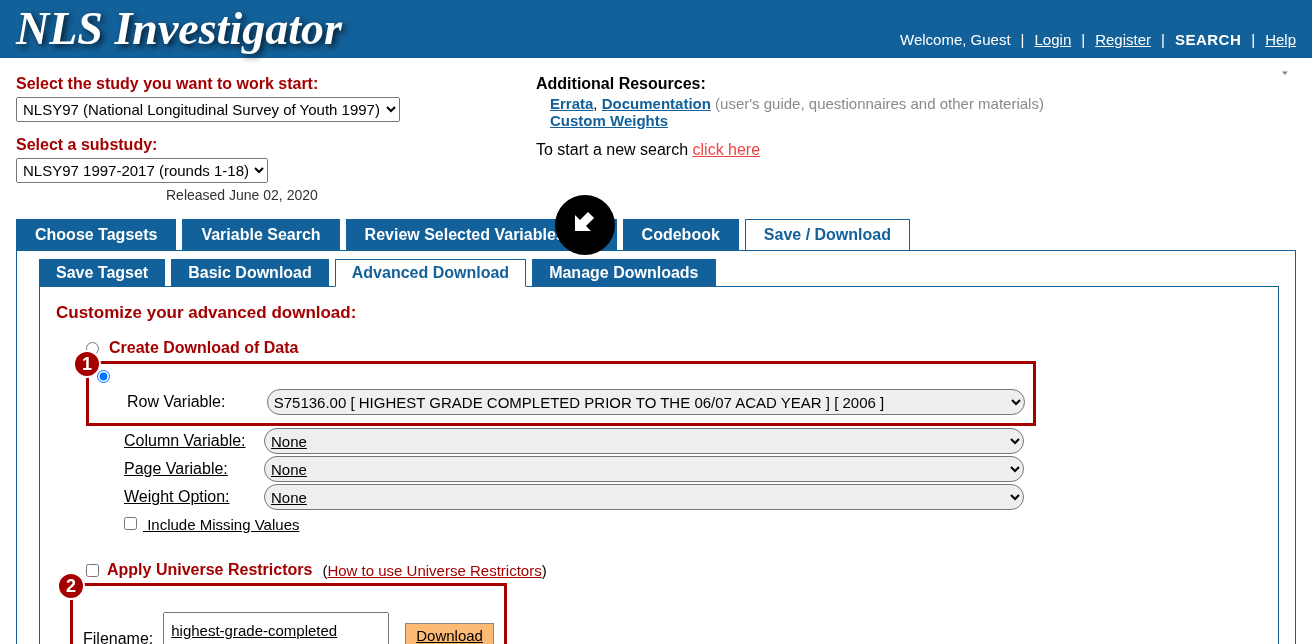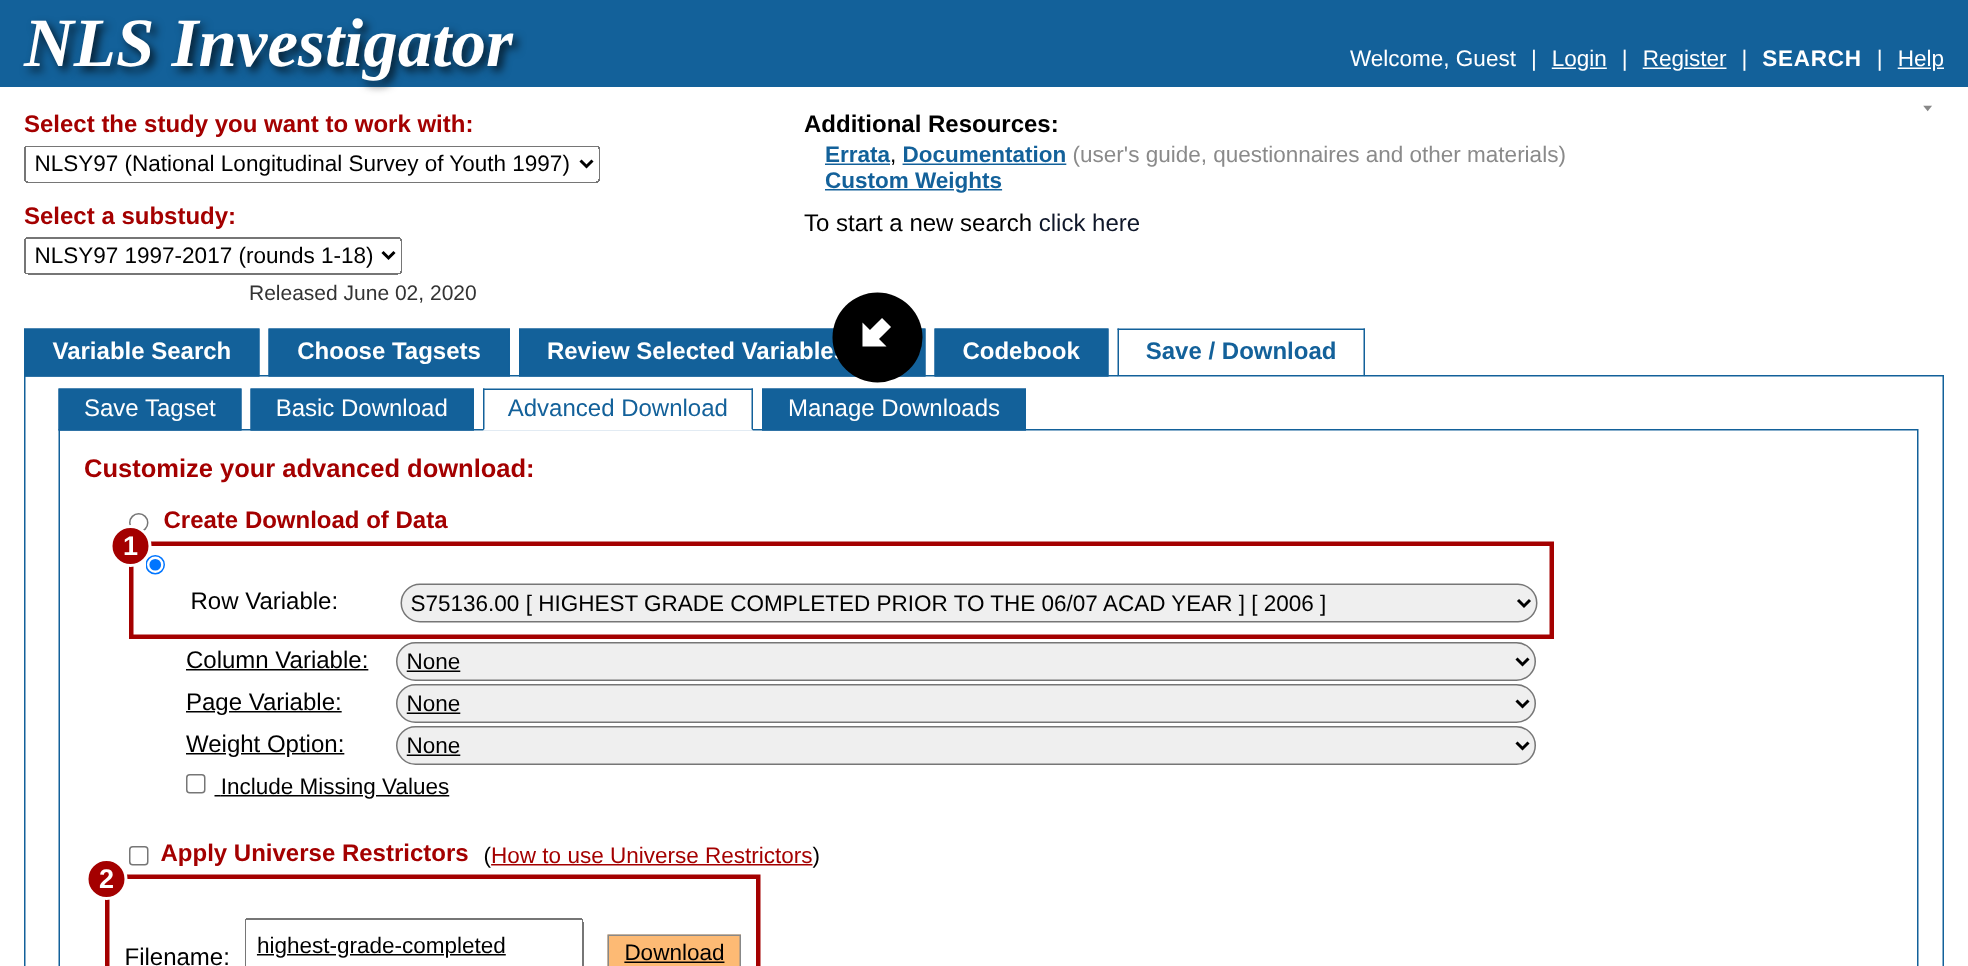--- a/index.html
+++ b/index.html
@@ -136,7 +136,7 @@
 
 <div class="topgrid">
   <div class="col-left">
-    <div class="study-label">Select the study you want to work with:</div>
+    <div class="study-label">Select the study you want to work start:</div>
     <select>
       <option>NLSY97 (National Longitudinal Survey of Youth 1997)</option>
     </select>

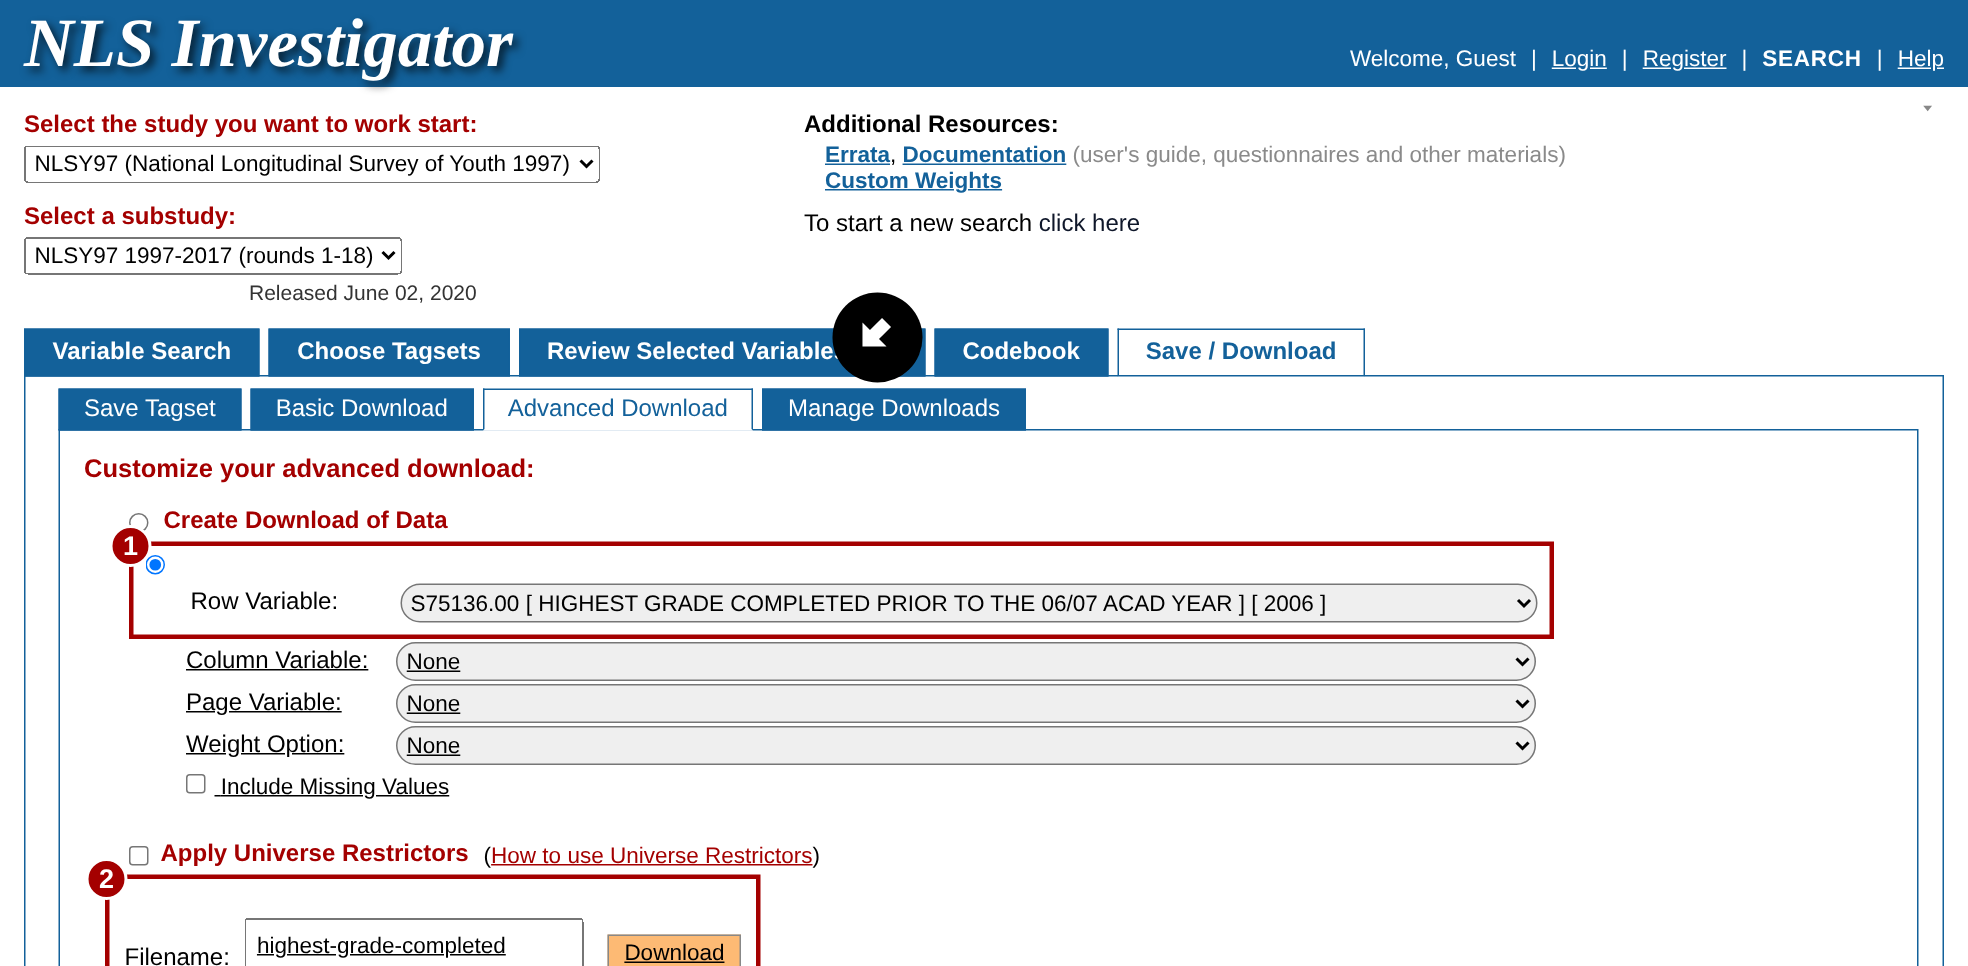--- a/index.html
+++ b/index.html
@@ -50,7 +50,7 @@
   .res-hint { color: #8a8a8a; }
   .res-indent { margin-left: 14px; }
   .start-search { margin-top: 12px; font-size: 16px; }
-  .start-search a { color: #0f172a; }
+  .start-search a { color: #ef4444; text-decoration: underline; }
 
   .main-tabs { display: flex; margin: 16px 0 0 16px; }
   .main-tabs .tab {

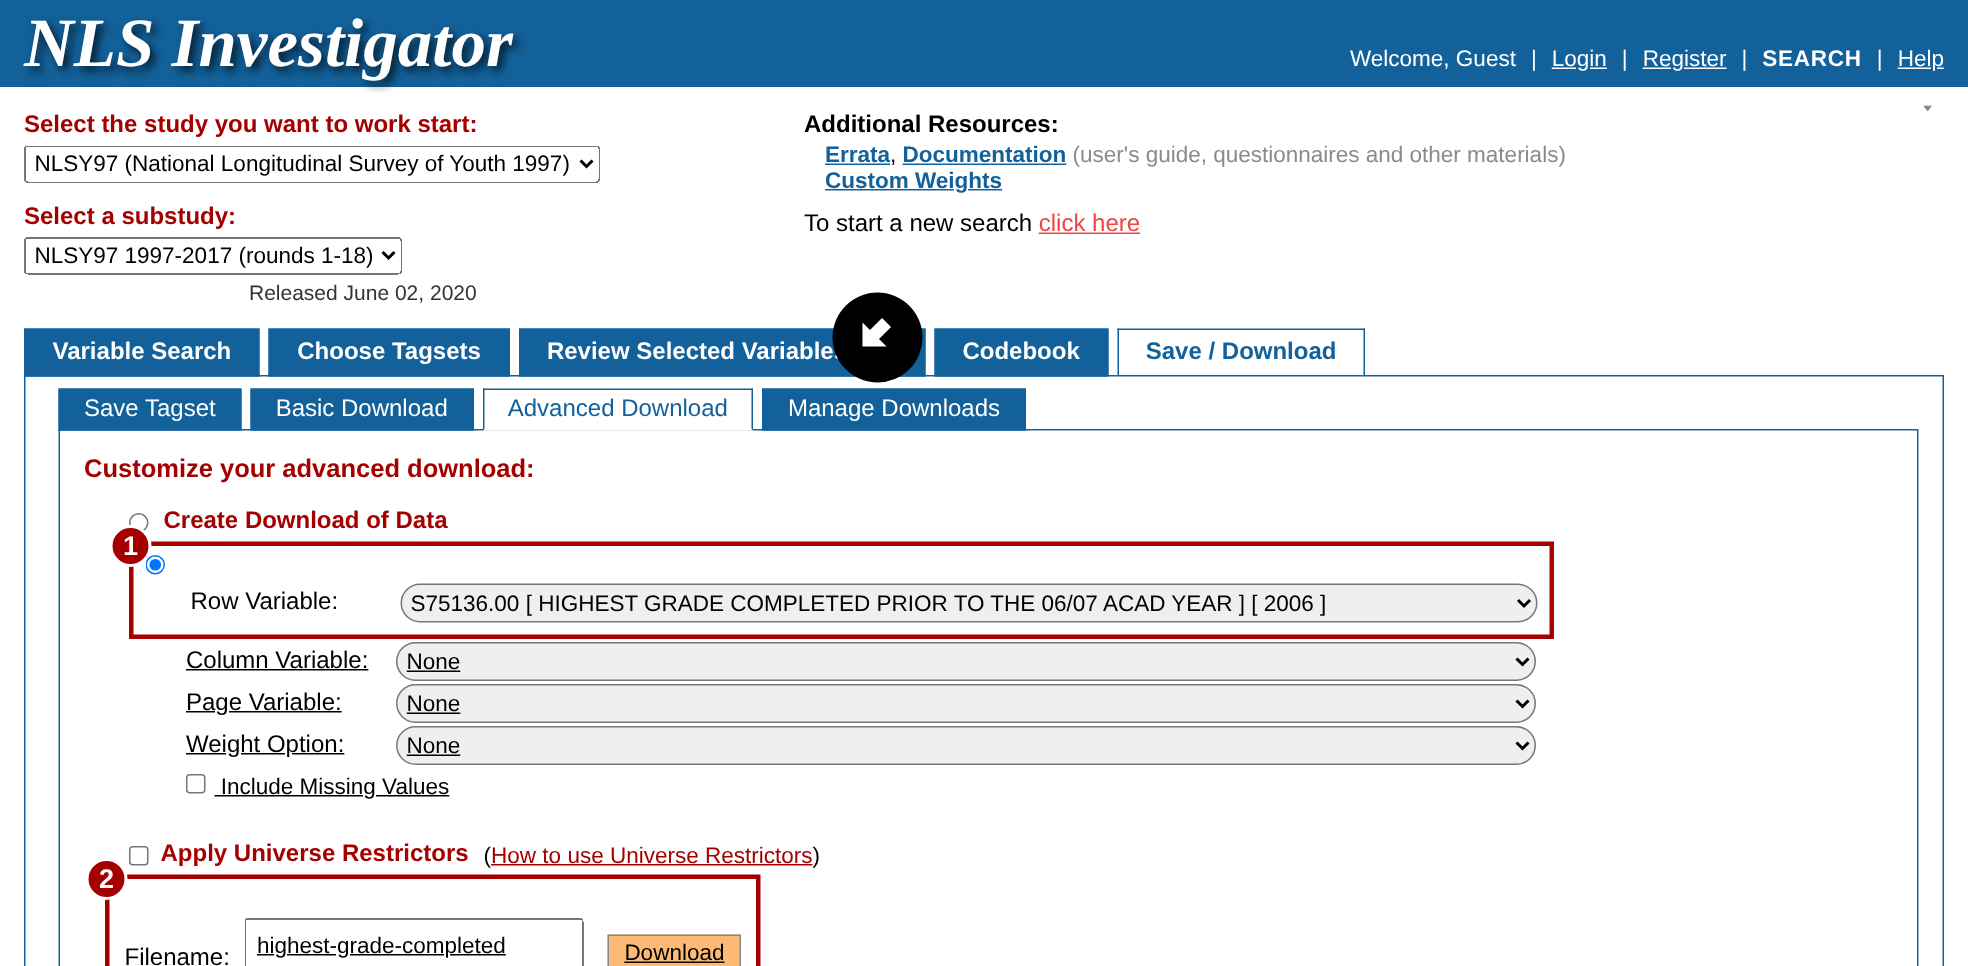--- a/index.html
+++ b/index.html
@@ -164,8 +164,8 @@
 </div>
 
 <div class="main-tabs">
+  <div class="tab">Choose Tagsets</div>
   <div class="tab">Variable Search</div>
-  <div class="tab">Choose Tagsets</div>
   <div class="tab">Review Selected Variables (10)</div>
   <div class="tab">Codebook</div>
   <div class="tab active">Save / Download</div>

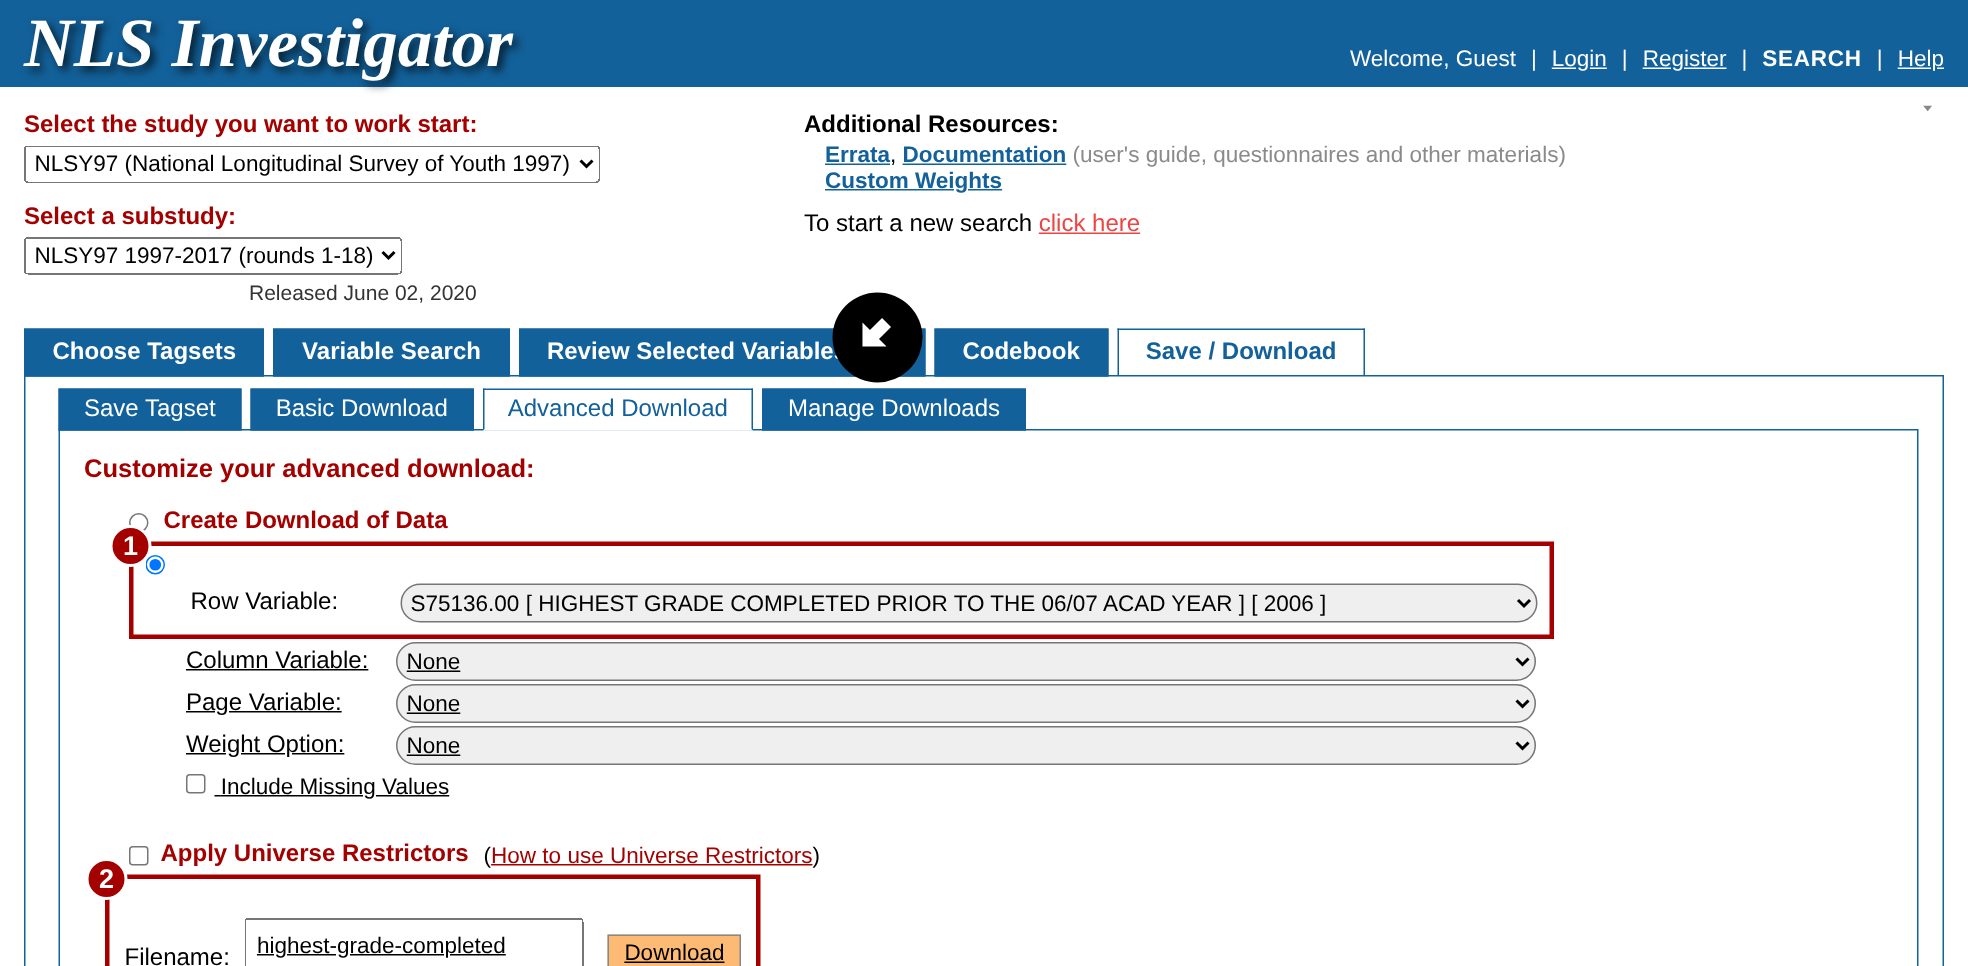--- a/index.html
+++ b/index.html
@@ -62,7 +62,7 @@
 
   .sub-tabs { display: flex; margin-left: 22px; }
   .sub-tabs .stab {
-    background: #13619a; color: #fff; font-weight: normal; font-size: 16px;
+    background: #13619a; color: #fff; font-weight: bold; font-size: 16px;
     padding: 4px 16px; margin-right: 6px; border: 1px solid #13619a; cursor: pointer;
   }
   .sub-tabs .stab.active { background: #fff; color: #13619a; border: 1px solid #13619a; border-bottom: 1px solid #fff; }

